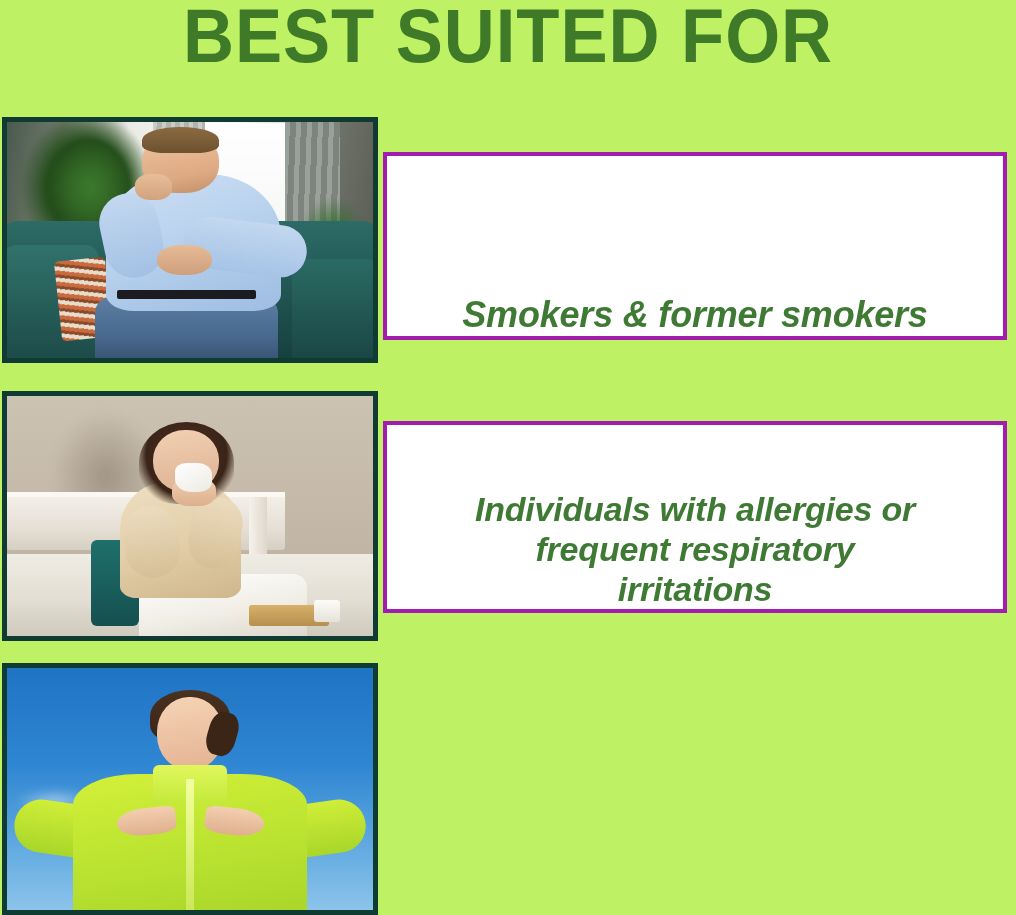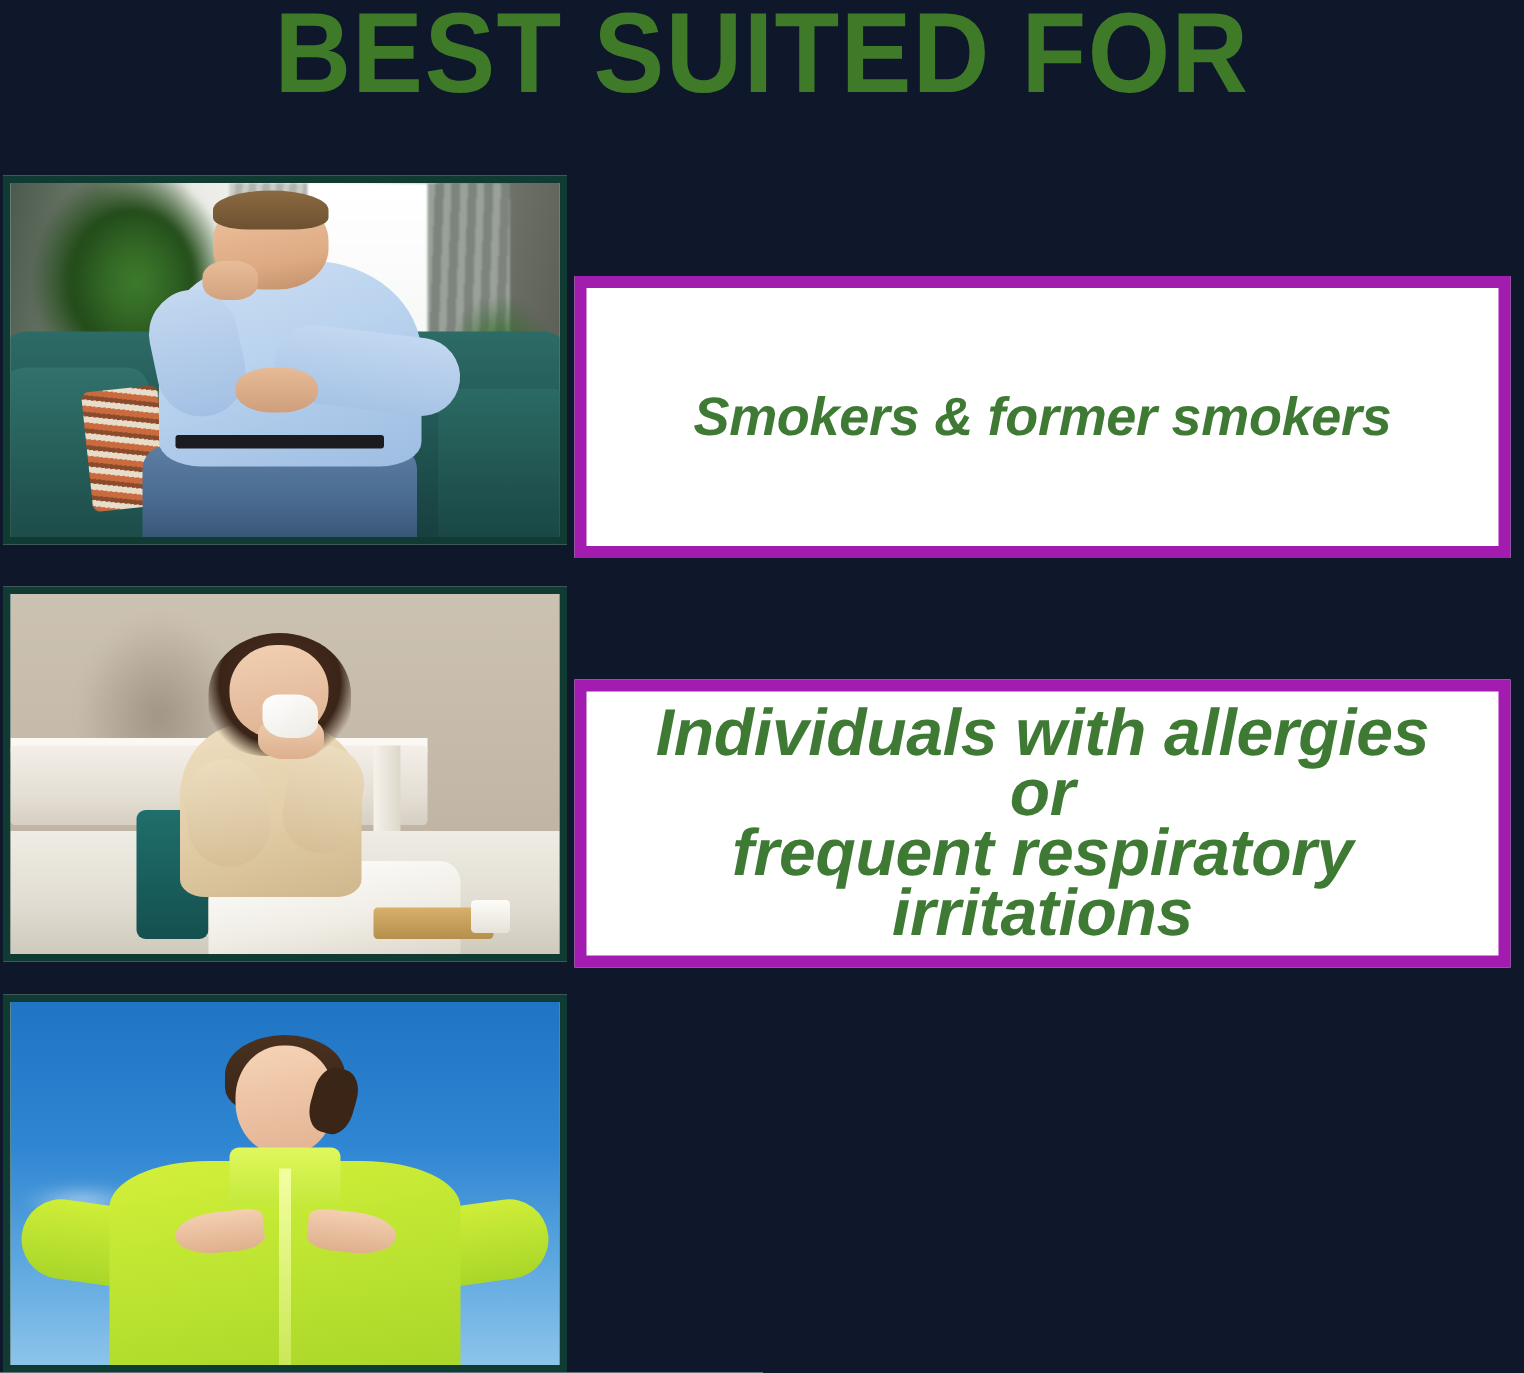--- a/index.html
+++ b/index.html
@@ -10,7 +10,7 @@
     overflow:hidden;
     position:relative;
   }
-  .canvas{position:relative;width:1016px;height:915px;background:#0f172a;overflow:hidden;}
+  .canvas{position:relative;width:1016px;height:915px;background:#bef264;overflow:hidden;}
 
   
   .title{

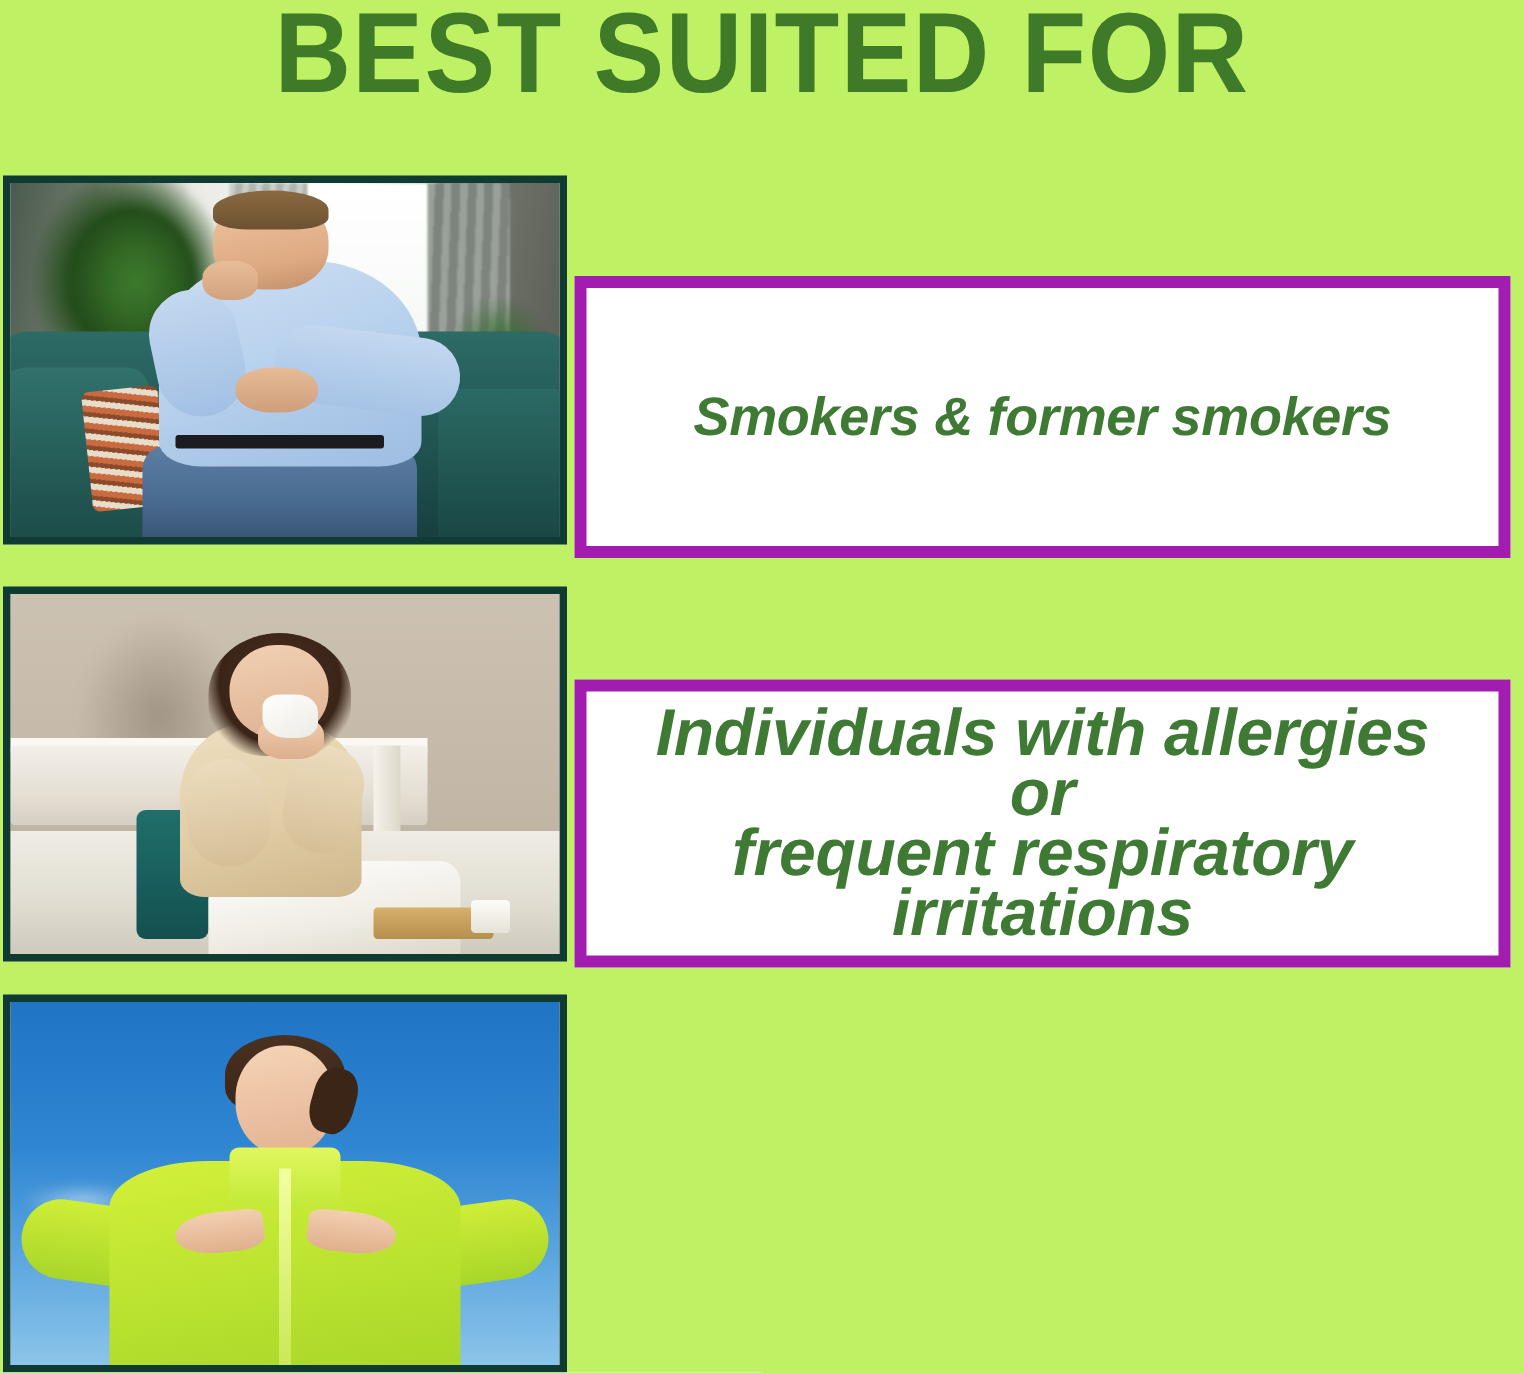--- a/index.html
+++ b/index.html
@@ -165,13 +165,12 @@
     position:absolute;
     left:383px;
     width:624px;
-    border:8px solid #a21caf;
+    border:4px solid #a21caf;
     box-sizing:border-box;
     background:#ffffff;
-    display:flex;align-items:center;justify-content:center;
+    display:flex;align-items:flex-end;justify-content:center;
     text-align:center;
     padding:0 22px;
-    margin-top:32px;
   }
   .tb-1{top:35px;height:188px;}
   .tb-2{top:30px;height:192px;}

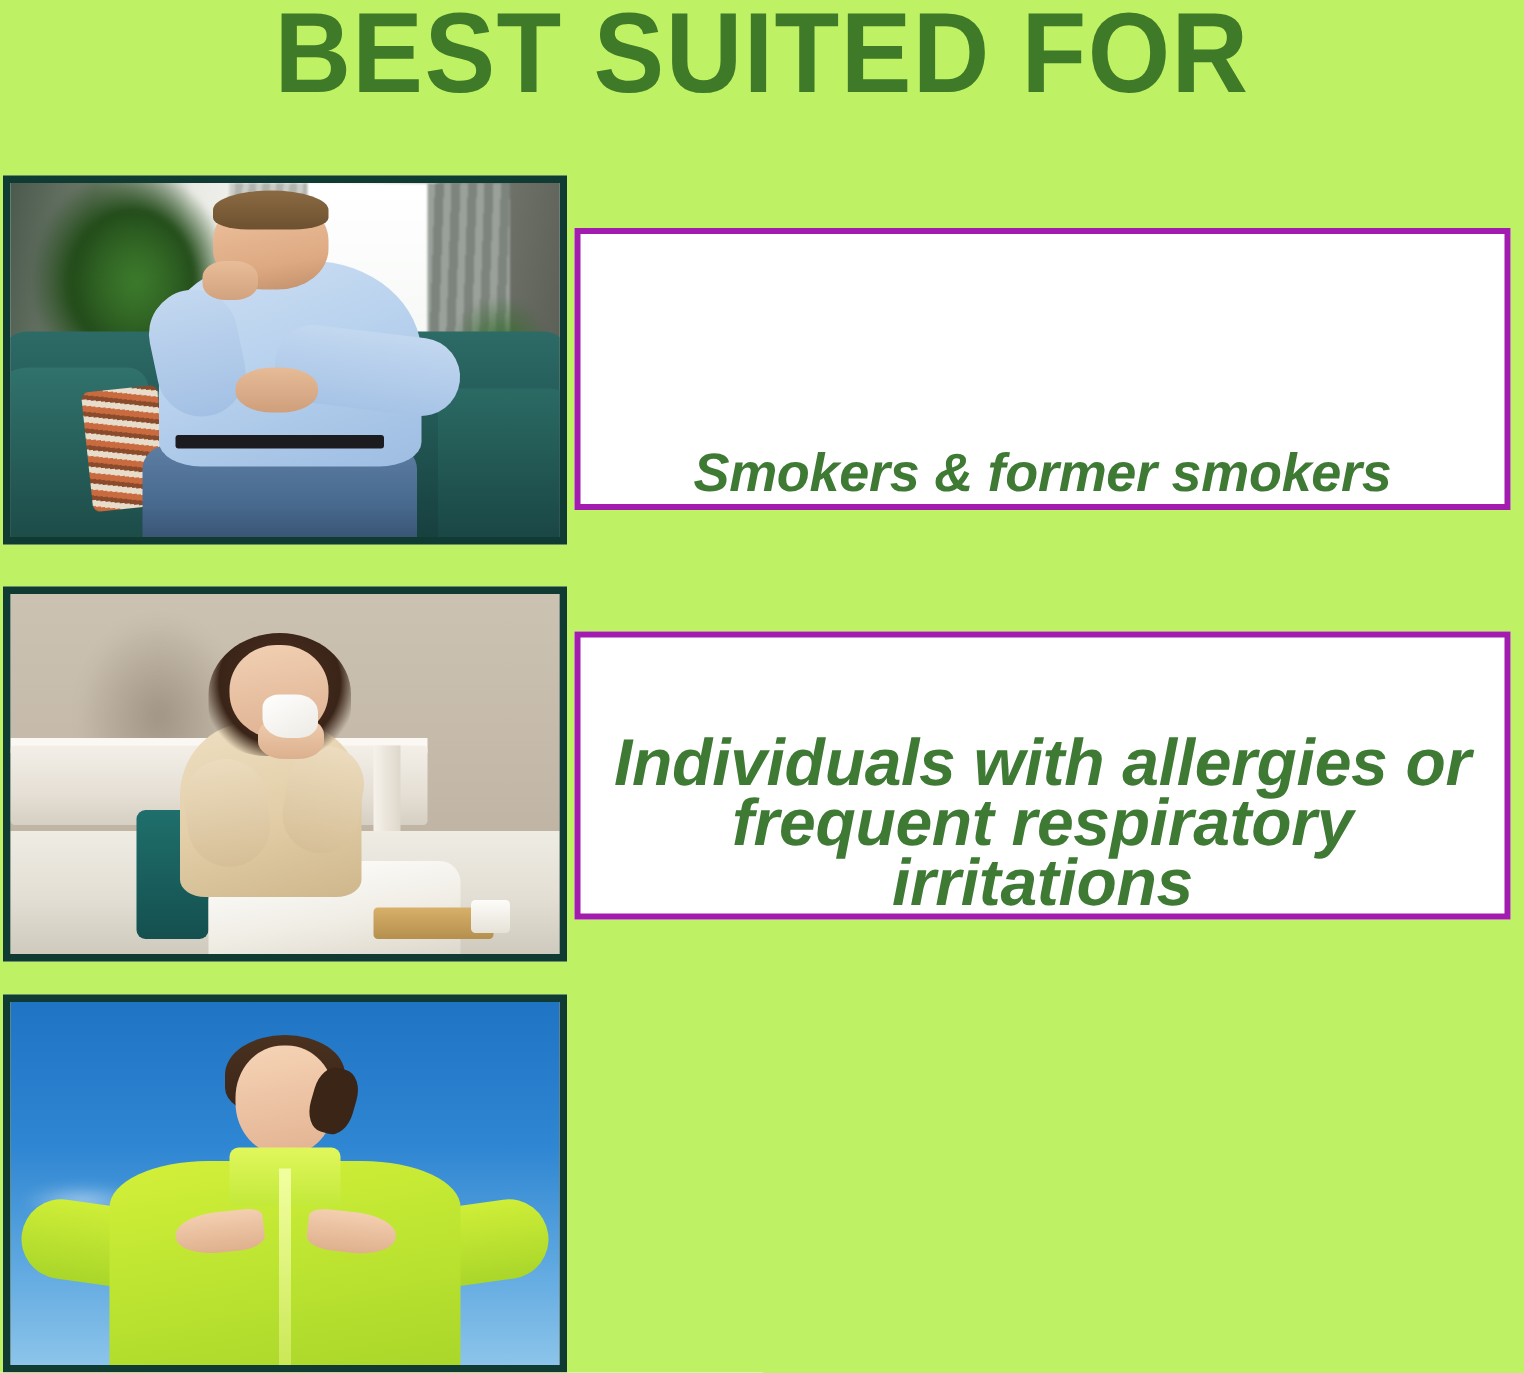--- a/index.html
+++ b/index.html
@@ -187,7 +187,7 @@
     white-space:pre-line;
   }
   .tb-1 .tb-text{font-size:36px;line-height:42px;}
-  .tb-2 .tb-text{font-size:44px;line-height:40px;}
+  .tb-2 .tb-text{font-size:34px;line-height:40px;}
   .tb-3 .tb-text{font-size:36px;line-height:41px;}
 </style>
 </head>

